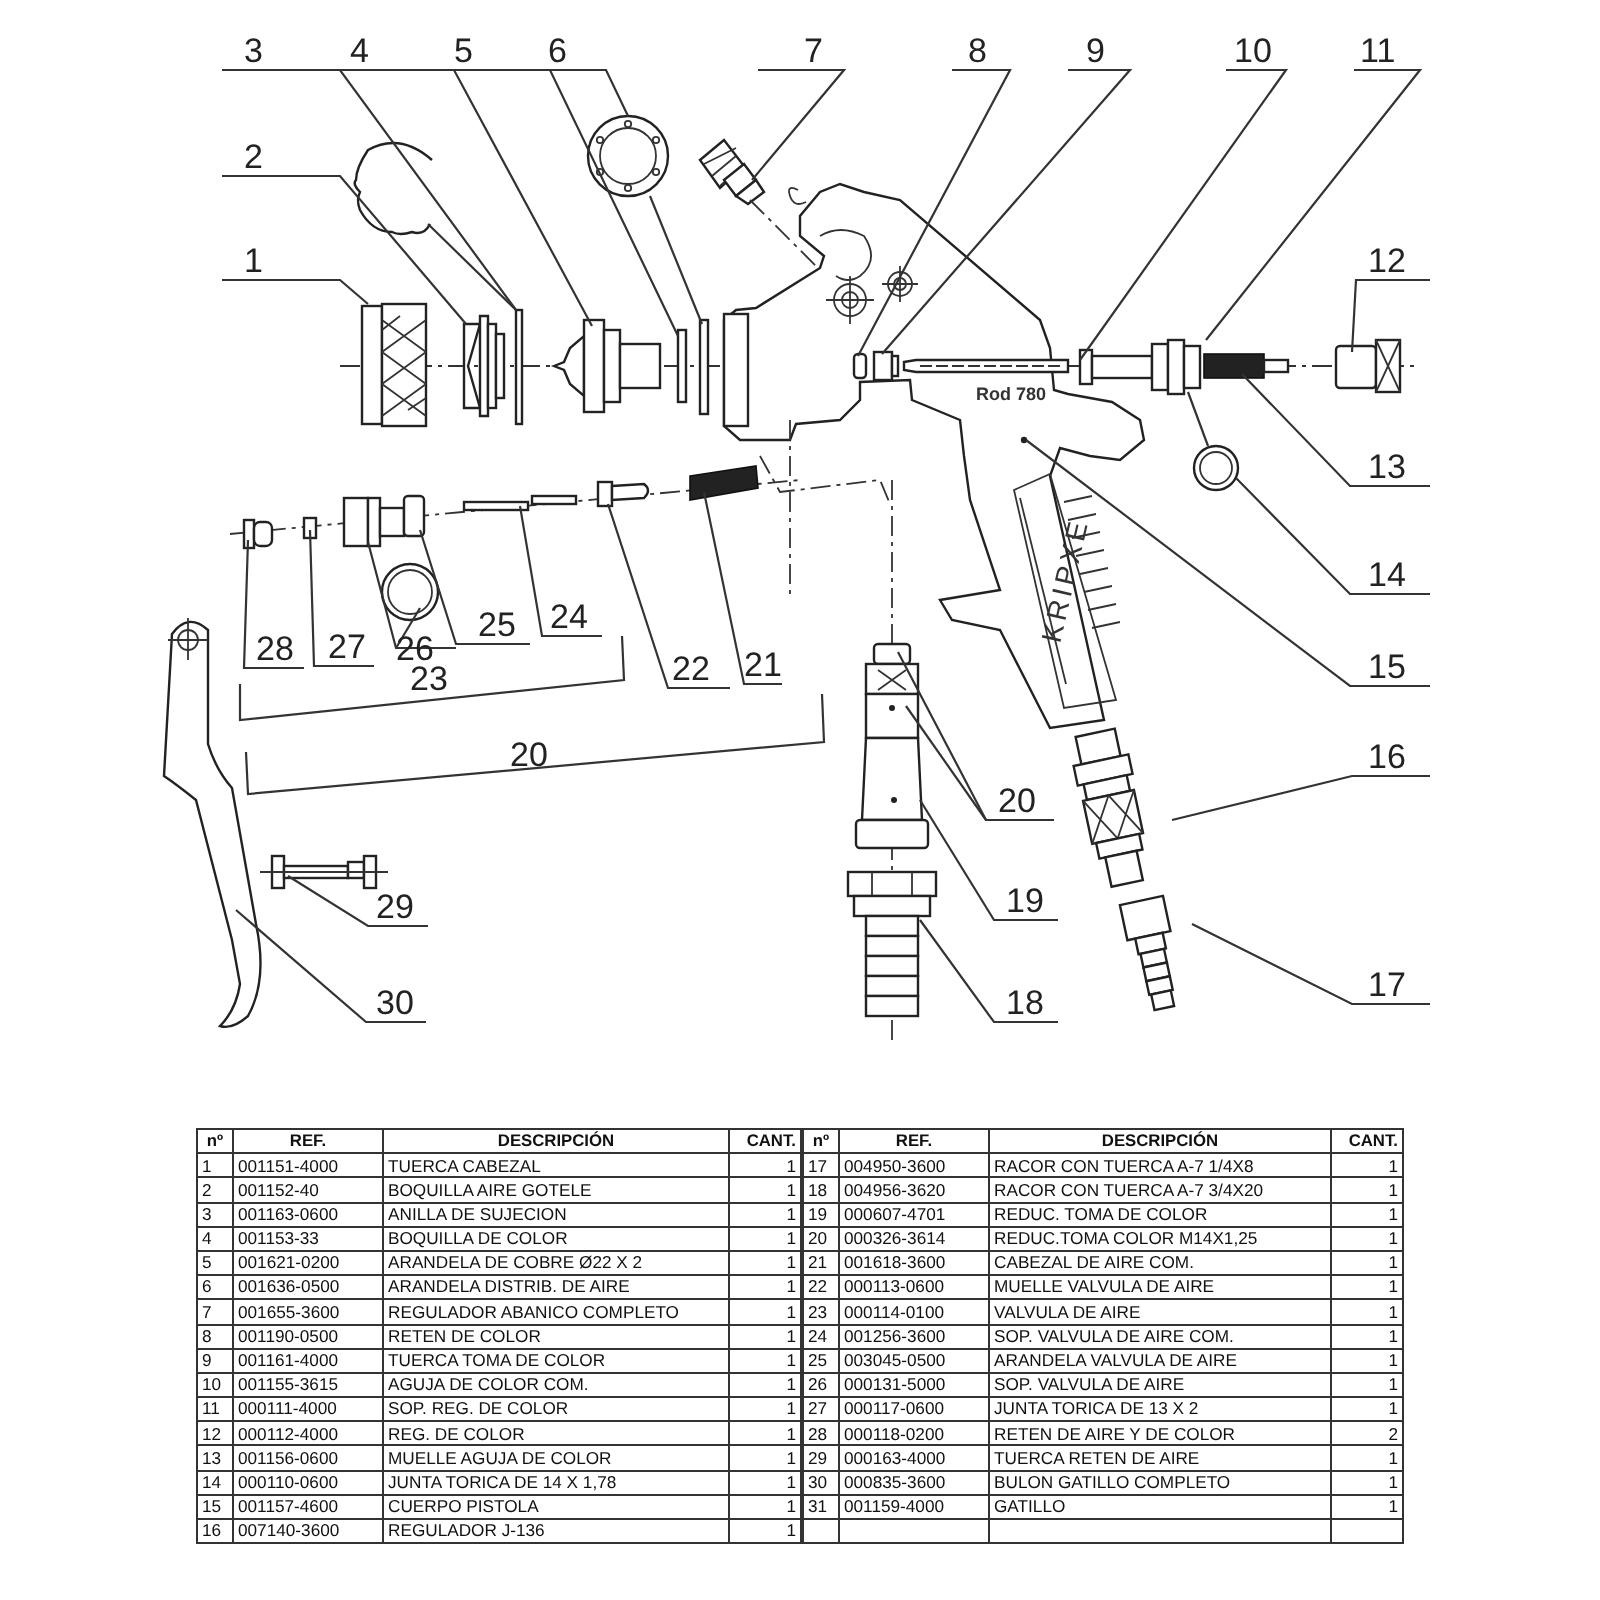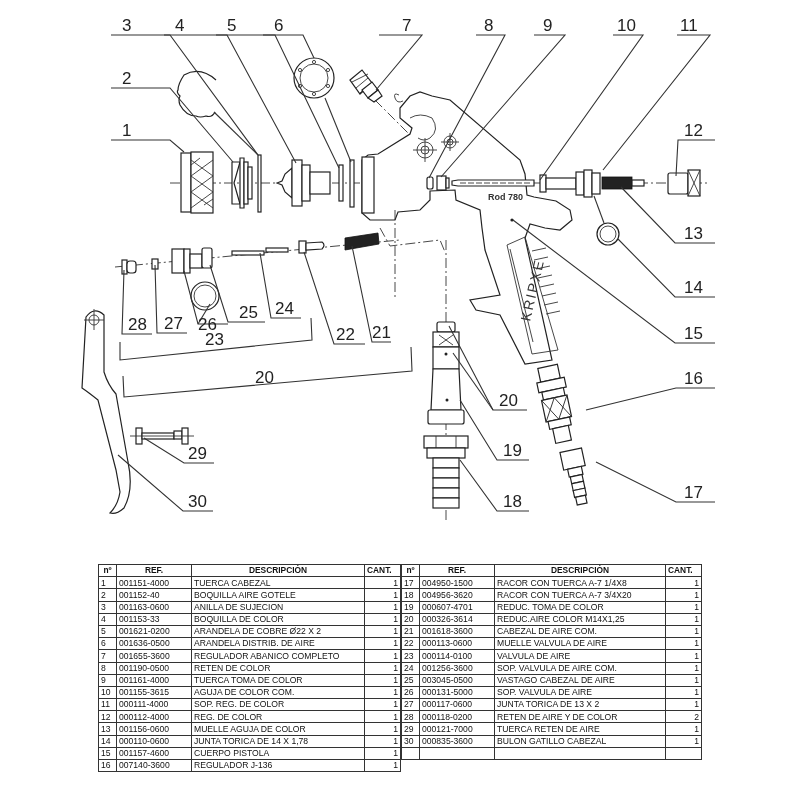--- a/index.html
+++ b/index.html
@@ -25,7 +25,7 @@
   .c-desc { width:auto; }
   .c-cant { width:31px; text-align:right; }
   .half td.c-cant { text-align:right; }
-  .half th.c-cant { text-align:left; }
+  .half th.c-cant { text-align:right; }
 </style>
 </head>
 <body>

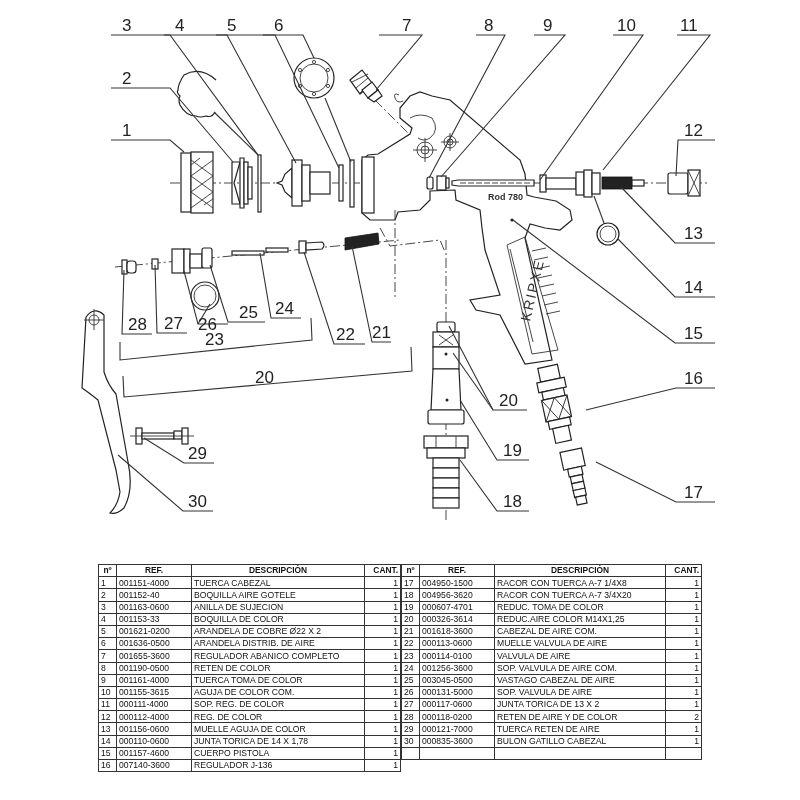--- a/index.html
+++ b/index.html
@@ -423,7 +423,7 @@
     <tbody id="tbody-right">
         <tr>
           <td class="c-n">17</td>
-          <td class="c-ref">004950-1500</td>
+          <td class="c-ref">004950-3600</td>
           <td class="c-desc">RACOR CON TUERCA A-7 1/4X8</td>
           <td class="c-cant">1</td>
         </tr>

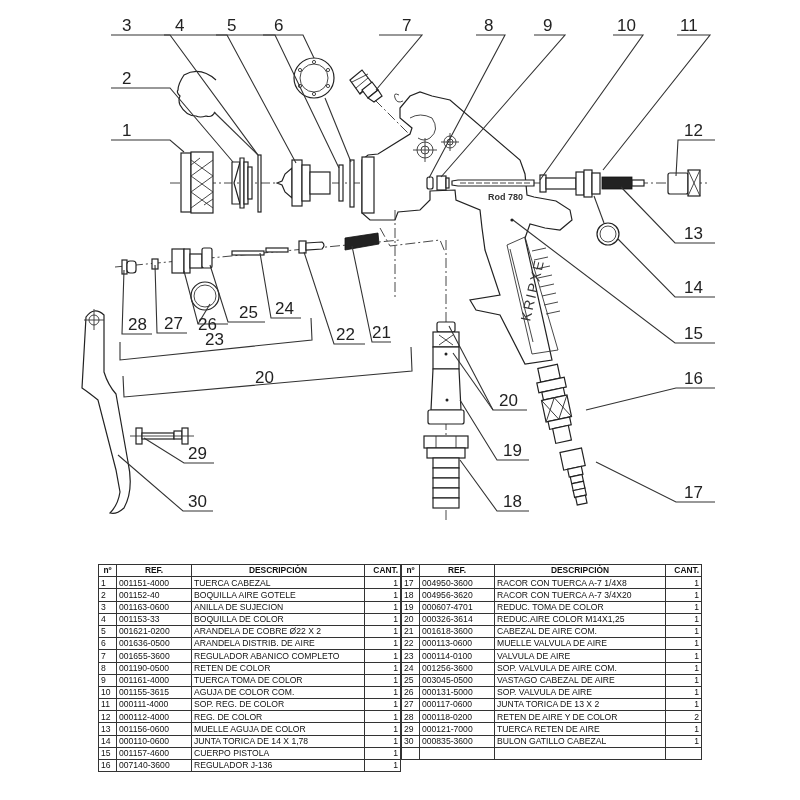--- a/index.html
+++ b/index.html
@@ -442,7 +442,7 @@
         <tr>
           <td class="c-n">20</td>
           <td class="c-ref">000326-3614</td>
-          <td class="c-desc">REDUC.AIRE COLOR M14X1,25</td>
+          <td class="c-desc">REDUC.TOMA COLOR M14X1,25</td>
           <td class="c-cant">1</td>
         </tr>
         <tr>

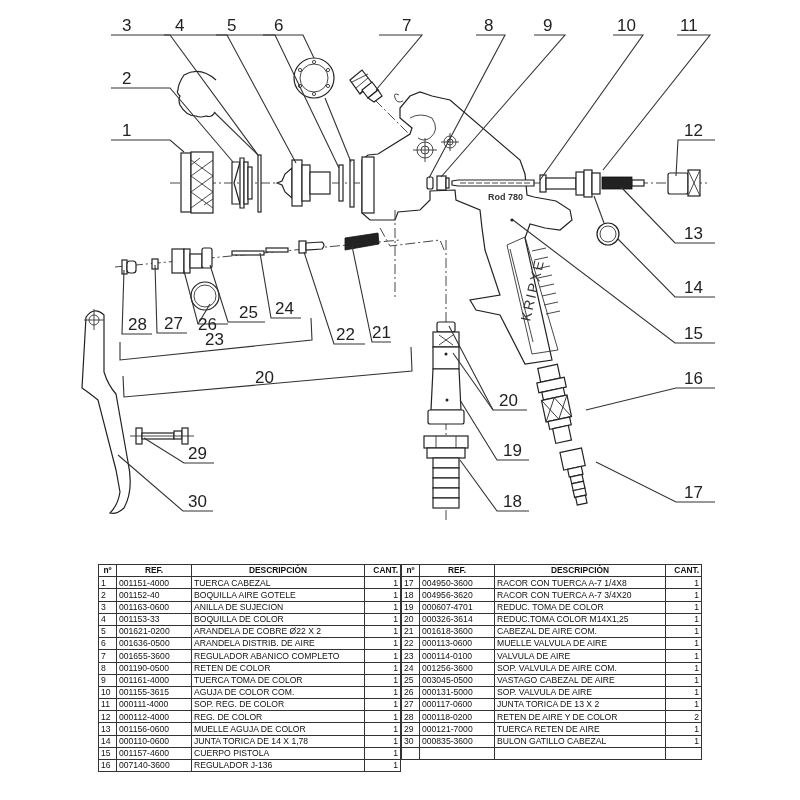--- a/index.html
+++ b/index.html
@@ -472,7 +472,7 @@
         <tr>
           <td class="c-n">25</td>
           <td class="c-ref">003045-0500</td>
-          <td class="c-desc">VASTAGO CABEZAL DE AIRE</td>
+          <td class="c-desc">ARANDELA VALVULA DE AIRE</td>
           <td class="c-cant">1</td>
         </tr>
         <tr>

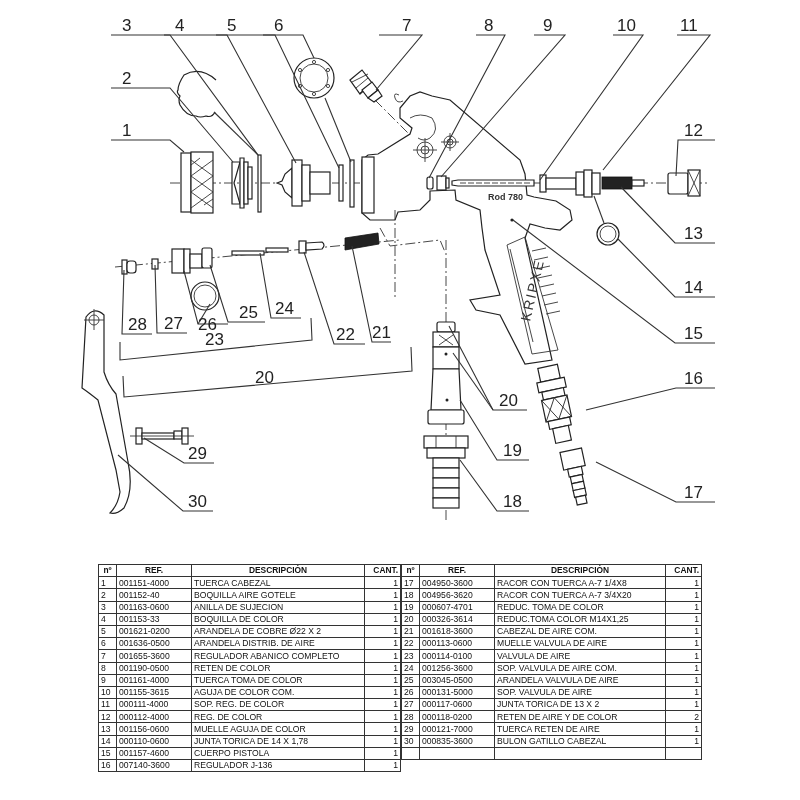--- a/index.html
+++ b/index.html
@@ -495,7 +495,7 @@
         </tr>
         <tr>
           <td class="c-n">29</td>
-          <td class="c-ref">000121-7000</td>
+          <td class="c-ref">000163-4000</td>
           <td class="c-desc">TUERCA RETEN DE AIRE</td>
           <td class="c-cant">1</td>
         </tr>

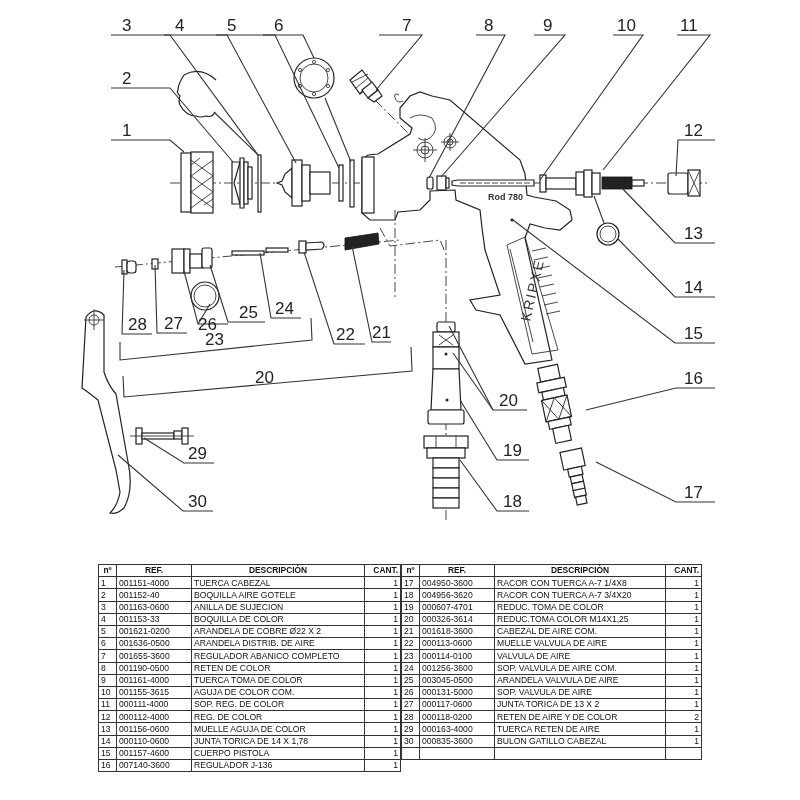--- a/index.html
+++ b/index.html
@@ -502,7 +502,7 @@
         <tr>
           <td class="c-n">30</td>
           <td class="c-ref">000835-3600</td>
-          <td class="c-desc">BULON GATILLO CABEZAL</td>
+          <td class="c-desc">BULON GATILLO COMPLETO</td>
           <td class="c-cant">1</td>
         </tr>
         <tr>

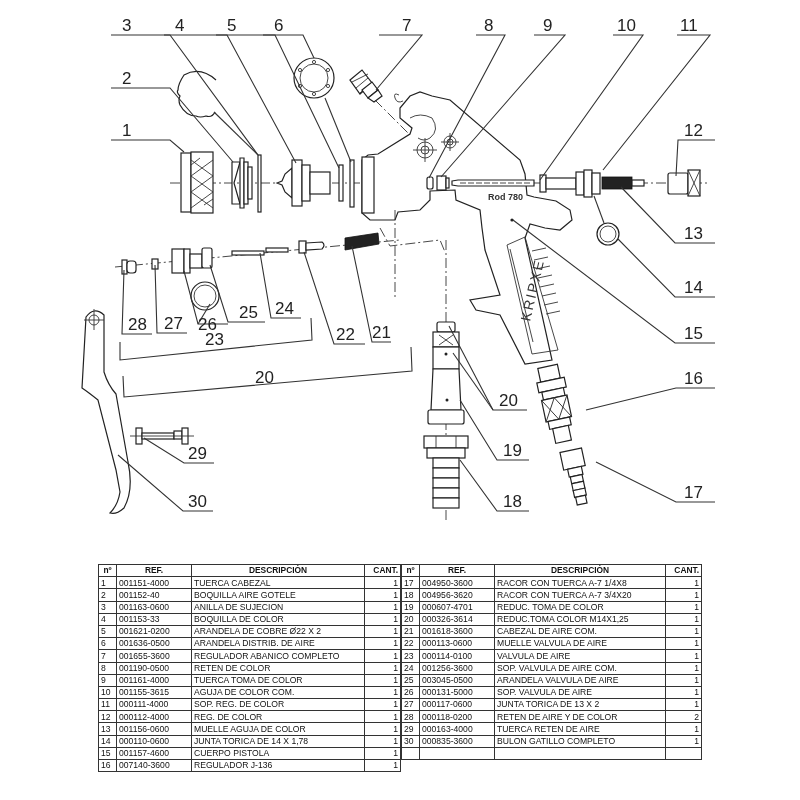--- a/index.html
+++ b/index.html
@@ -506,6 +506,12 @@
           <td class="c-cant">1</td>
         </tr>
         <tr>
+          <td class="c-n">31</td>
+          <td class="c-ref">001159-4000</td>
+          <td class="c-desc">GATILLO</td>
+          <td class="c-cant">1</td>
+        </tr>
+        <tr>
           <td class="c-n"></td>
           <td class="c-ref"></td>
           <td class="c-desc"></td>

